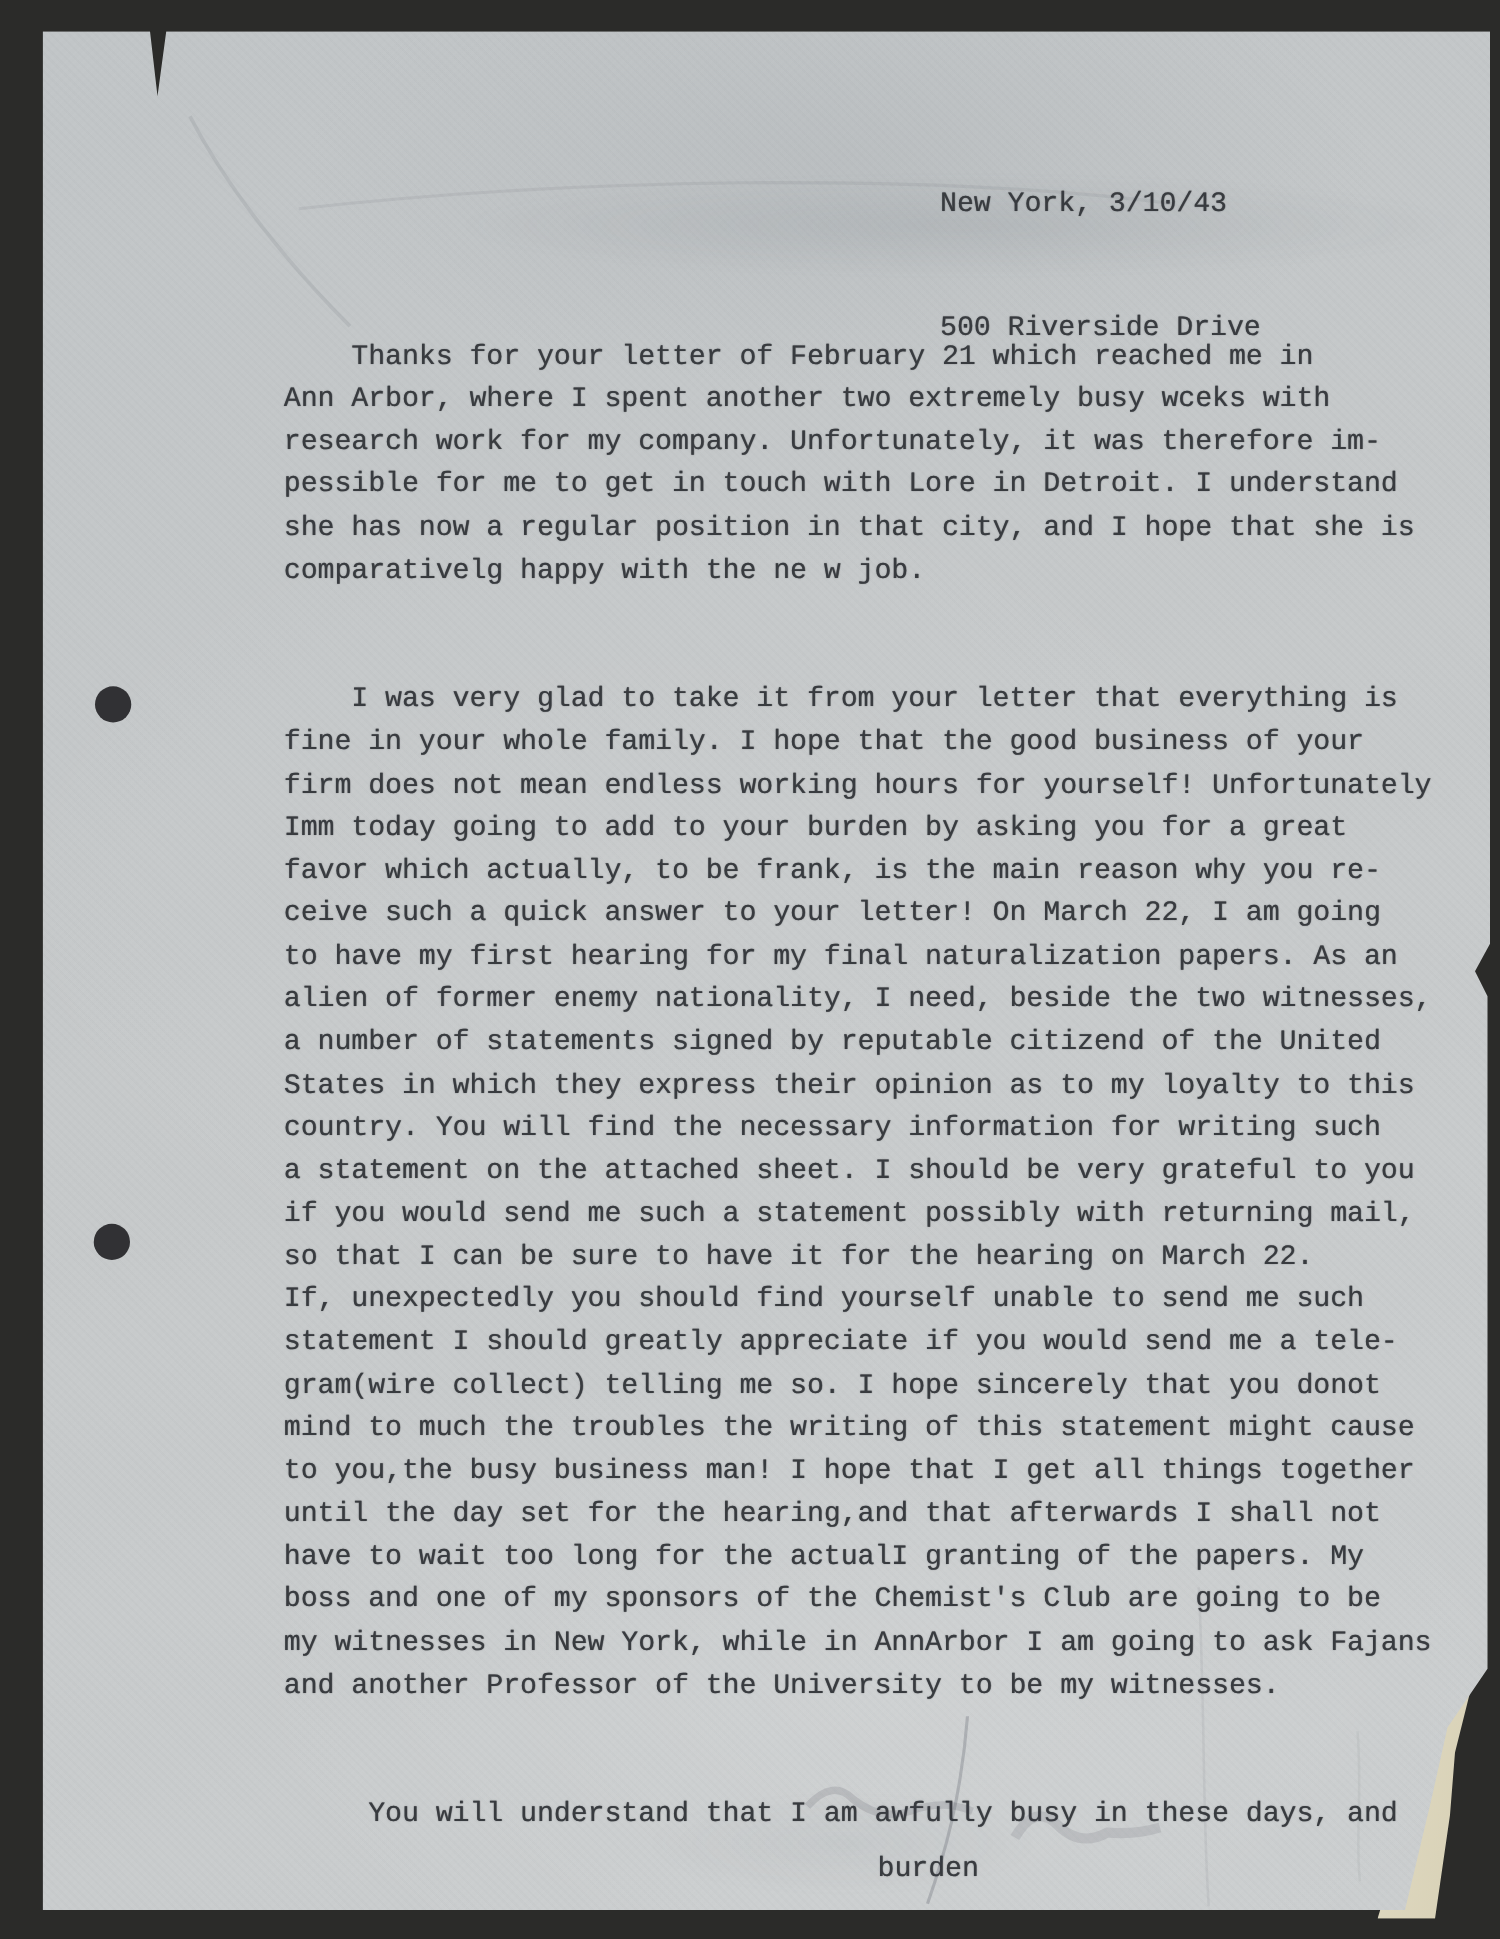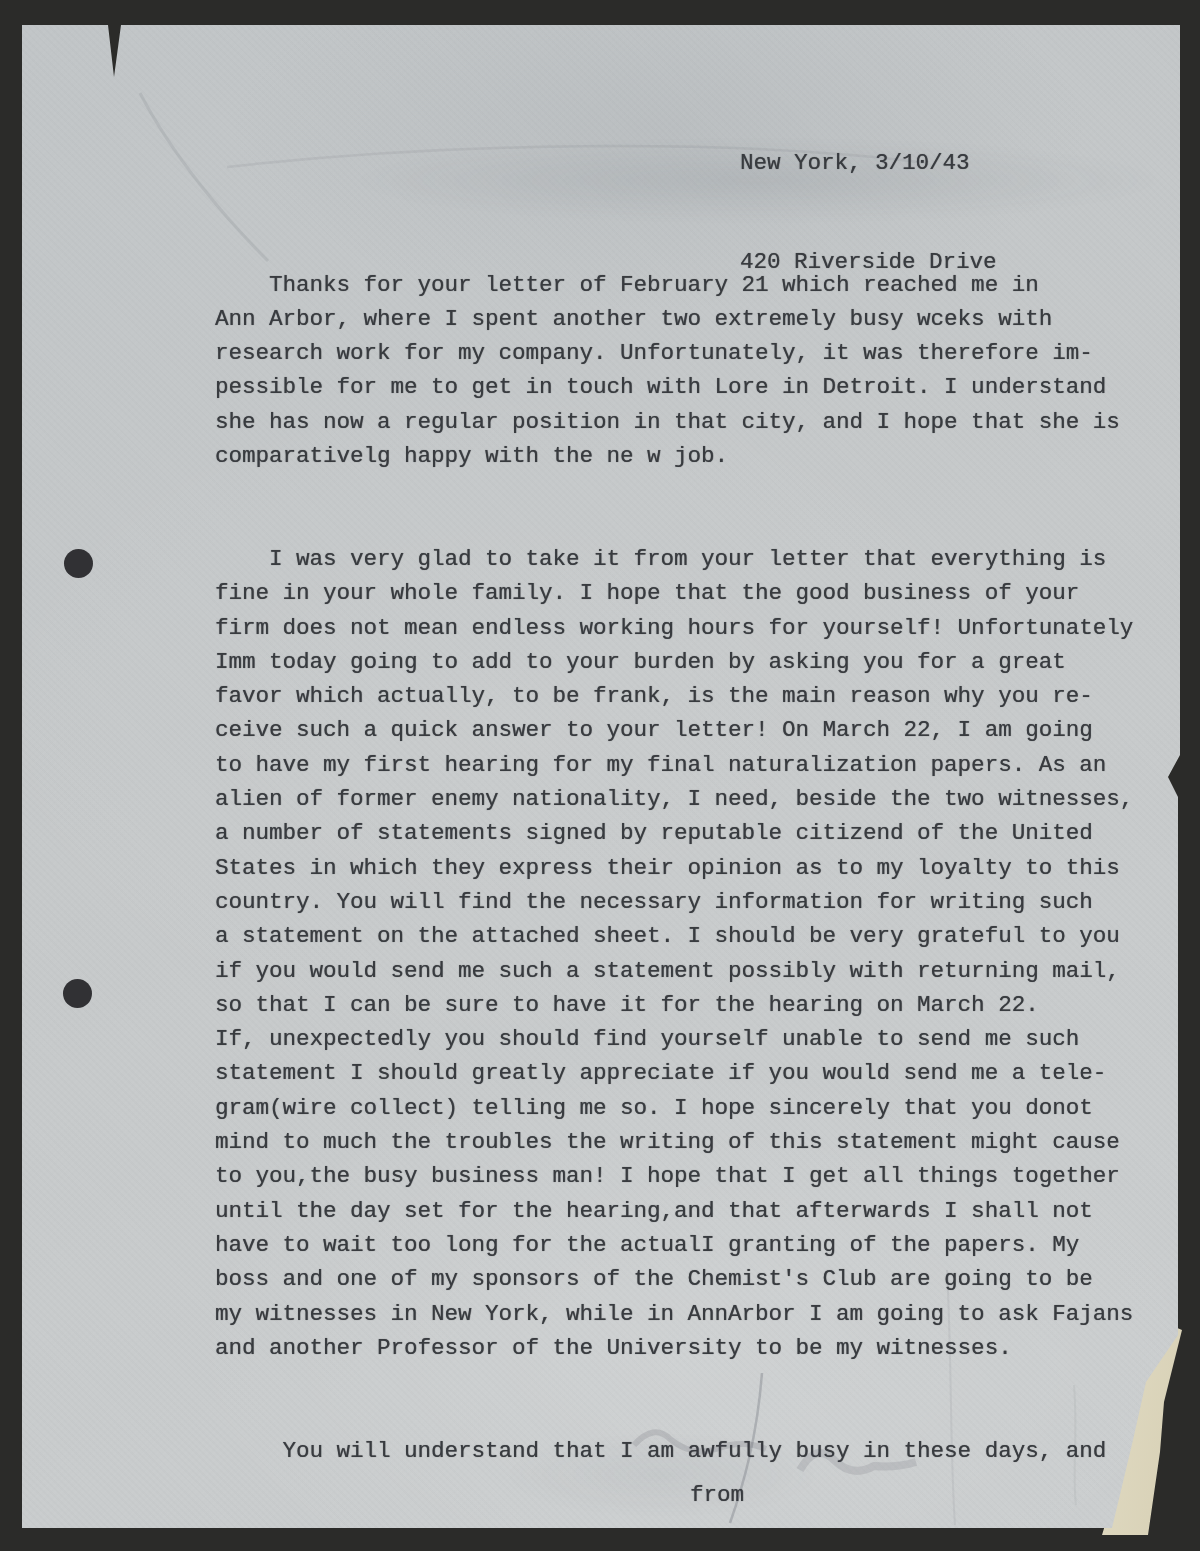--- a/index.html
+++ b/index.html
@@ -20,7 +20,7 @@
 
   
   .paper {
-    position: absolute; left: 22px; top: 25px; width: 1158px; height: 1503px;
+    position: absolute; left: 34px; top: 25px; width: 1158px; height: 1503px;
     background:
       radial-gradient(ellipse 620px 260px at 55% 7%, rgba(110,118,126,0.10), transparent 70%),
       radial-gradient(ellipse 820px 520px at 42% 46%, rgba(255,255,255,0.05), transparent 72%),

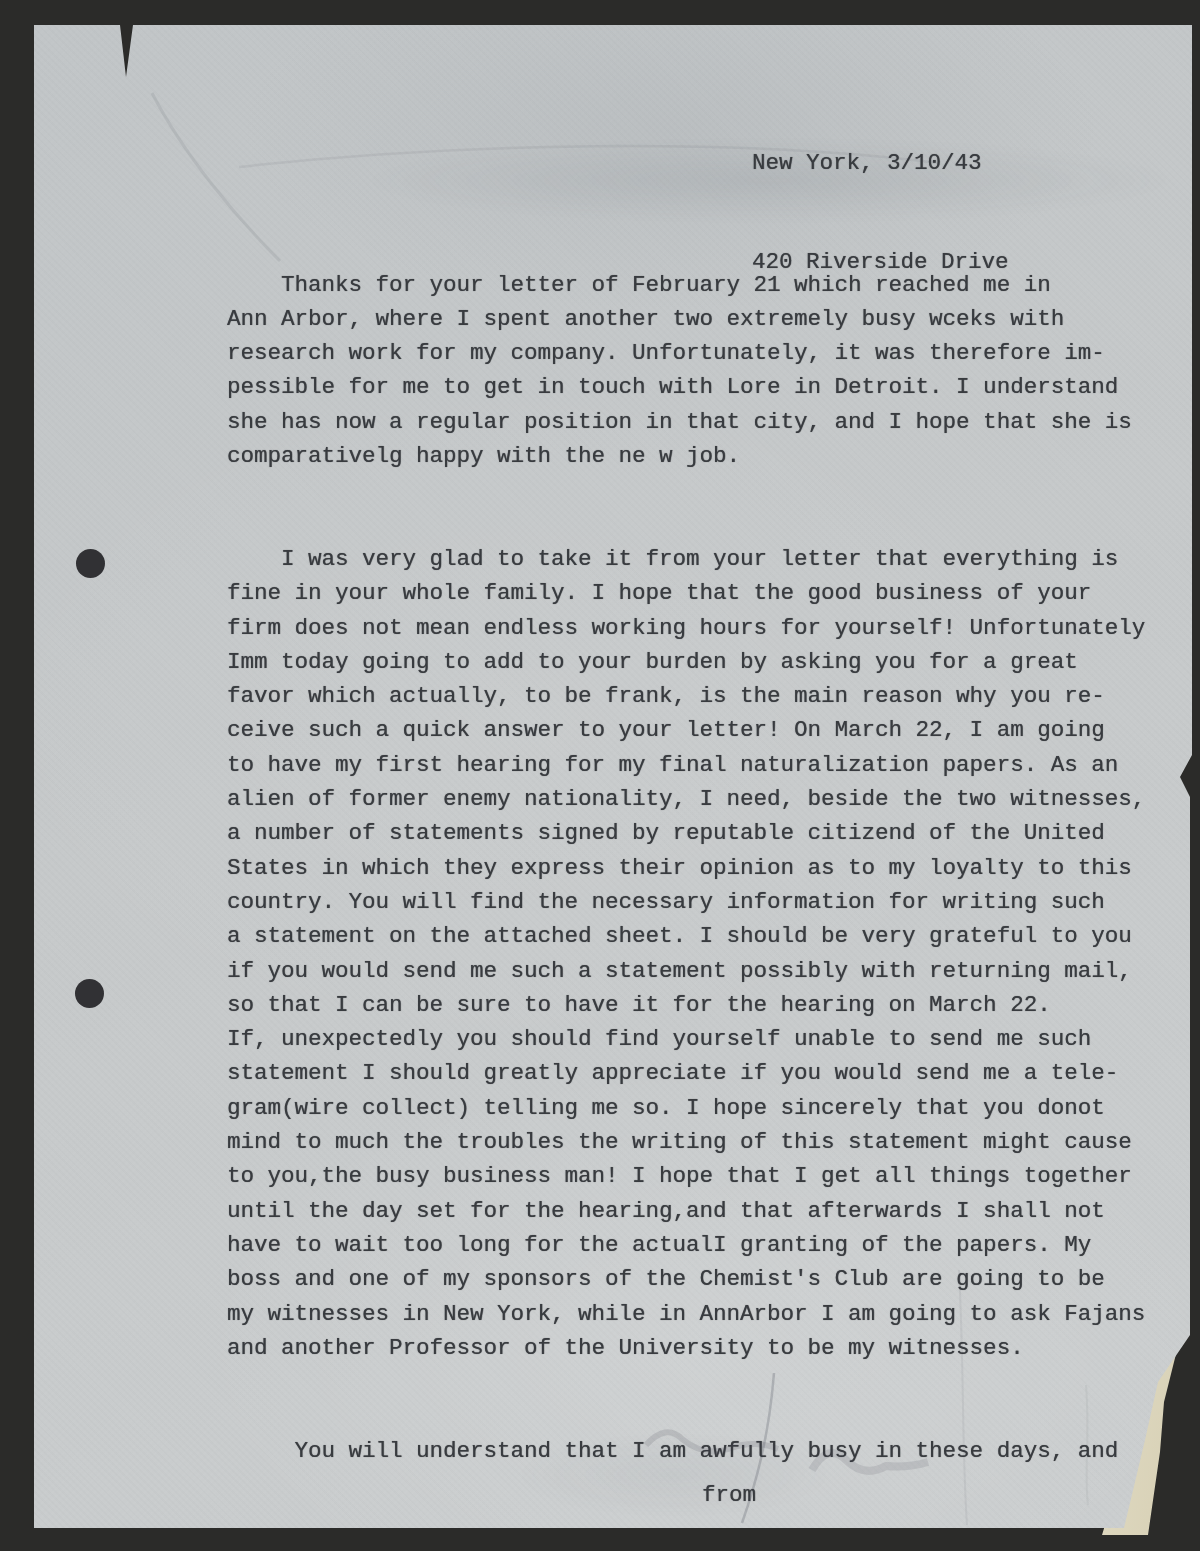--- a/index.html
+++ b/index.html
@@ -86,7 +86,7 @@
 
     <div class="header-block typeink">
       <div class="tline">New York, 3/10/43</div>
-      <div class="tline">420 Riverside Drive</div>
+      <div class="tline">500 Riverside Drive</div>
     </div>
 
     <div class="letter-body typeink">

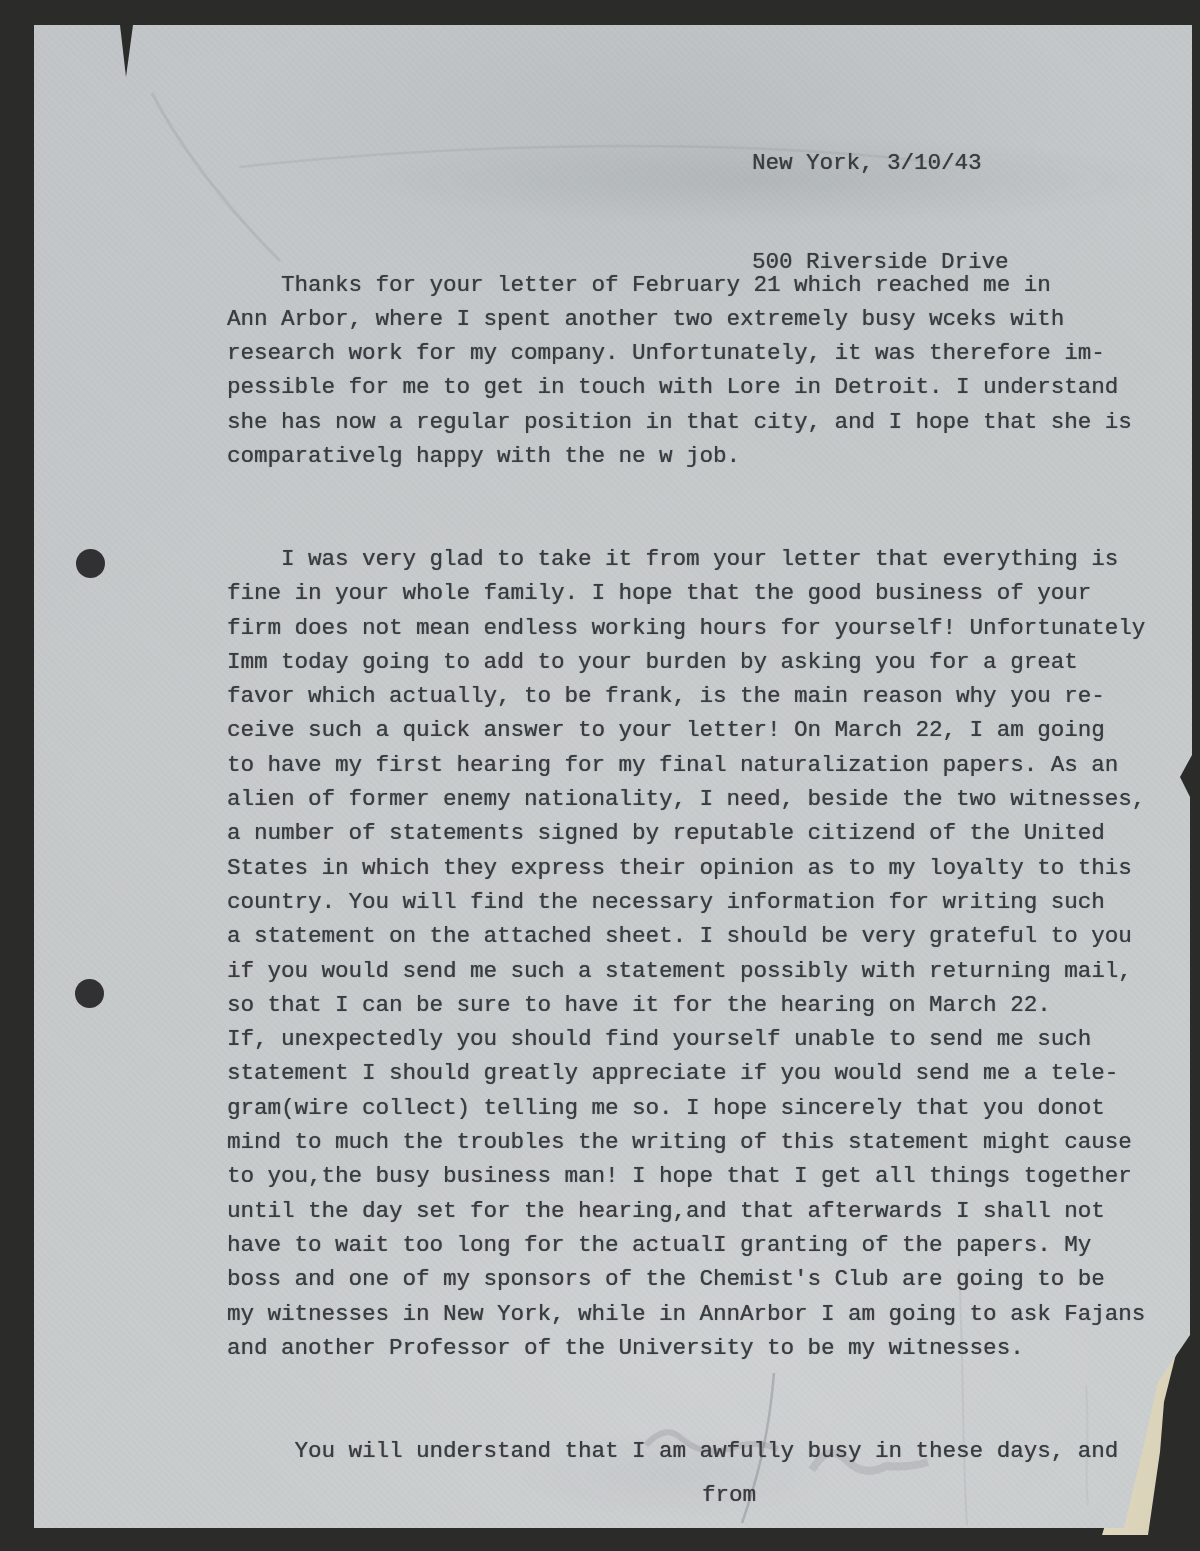--- a/index.html
+++ b/index.html
@@ -96,7 +96,7 @@
     </div>
 
     <div class="closing-block typeink">
-      <div class="tline">from</div>
+      <div class="tline">burden</div>
     </div>
 
     <svg class="marks" width="1158" height="1503" viewBox="0 0 1158 1503">

